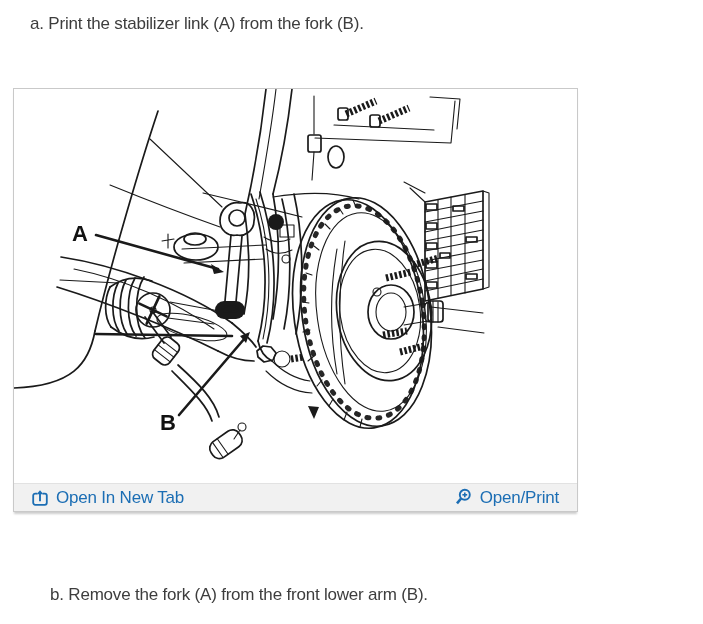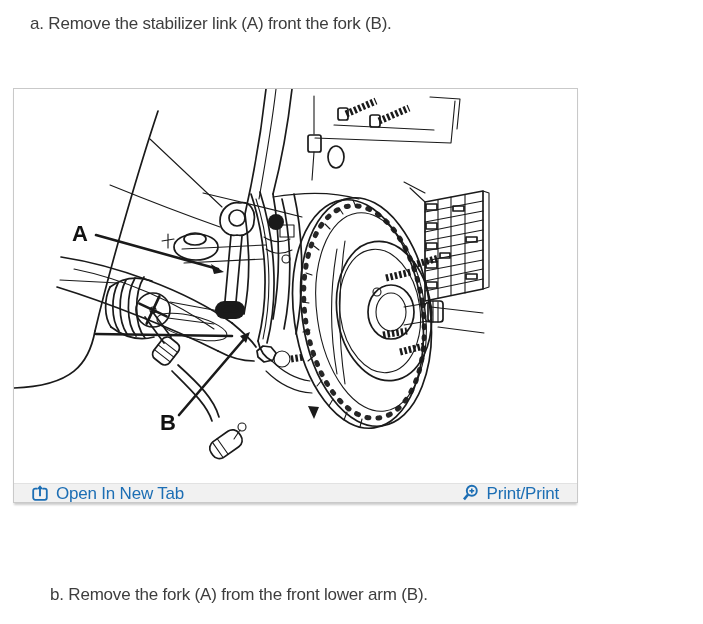--- a/index.html
+++ b/index.html
@@ -54,7 +54,7 @@
 
 <div class="page">
 
-  <div class="step-text" id="step-a">a. Remove the stabilizer link (A) front the fork (B).</div>
+  <div class="step-text" id="step-a">a. Print the stabilizer link (A) from the fork (B).</div>
 
   <div class="figure-frame">
 

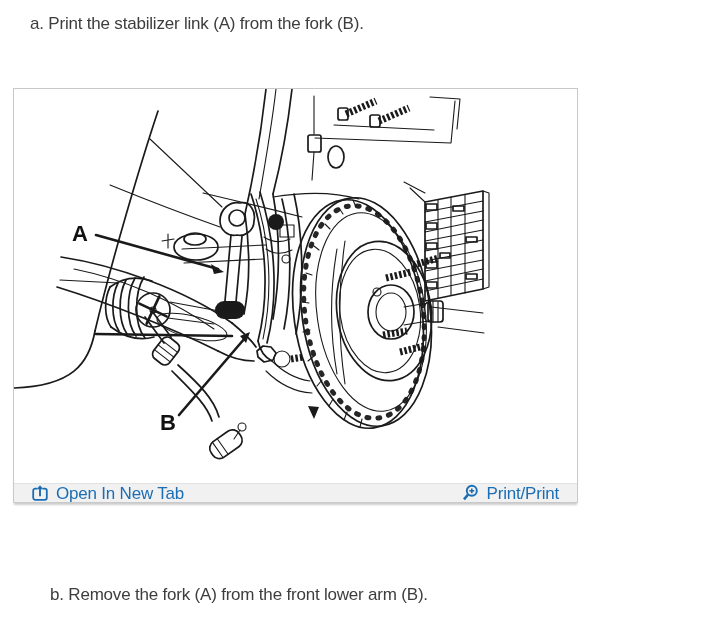--- a/index.html
+++ b/index.html
@@ -23,7 +23,7 @@
   .figure-image svg { display:block; }
 
   .figure-toolbar {
-    width:563px; height:19px; background:#f1f1f1;
+    width:563px; height:28px; background:#f1f1f1;
     border-top:1px solid #e2e2e2;
     display:flex; align-items:center; justify-content:space-between;
     padding:0 18px 0 17px;

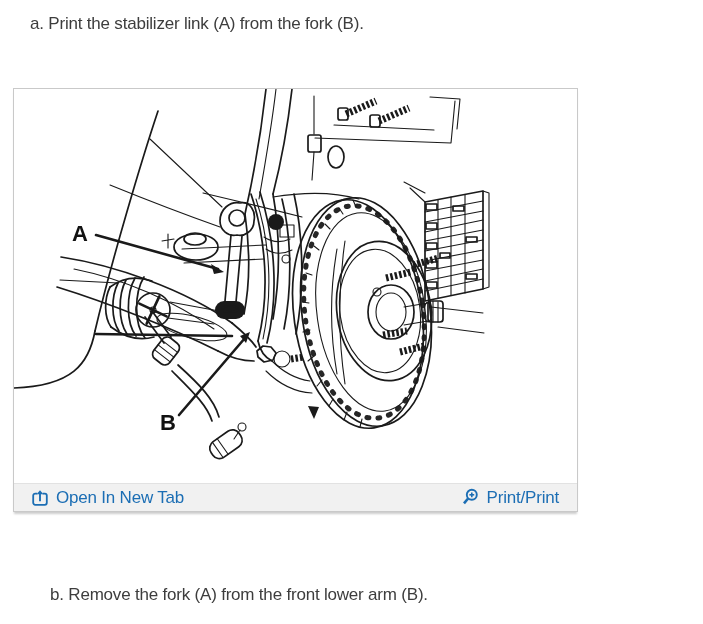--- a/index.html
+++ b/index.html
@@ -243,7 +243,7 @@
           <line x1="8.4" y1="6.8" x2="13.2" y2="6.8" stroke="#1c6eb4" stroke-width="1.6"></line>
           <line x1="7.1" y1="10.5" x2="3.0" y2="15.4" stroke="#1c6eb4" stroke-width="2.6"></line>
         </svg>
-        <span>Print/Print</span>
+        <span>Open/Print</span>
       </a>
 
     </div>

